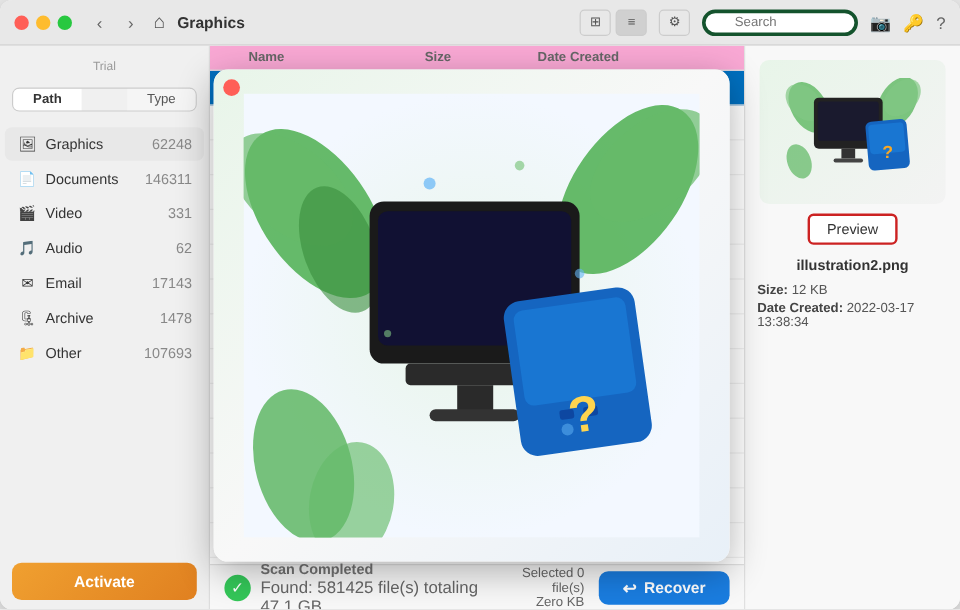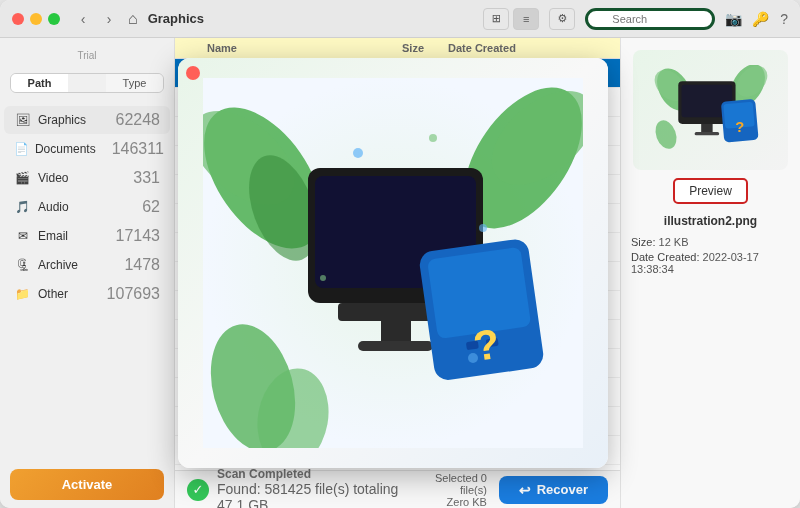--- a/index.html
+++ b/index.html
@@ -242,7 +242,7 @@
       align-items: center;
       padding: 4px 12px;
       border-bottom: 1px solid #e0e0e0;
-      background: #fef9c3;
+      background: #f9a8d4;
       font-size: 11px;
       color: #666;
       font-weight: 600;

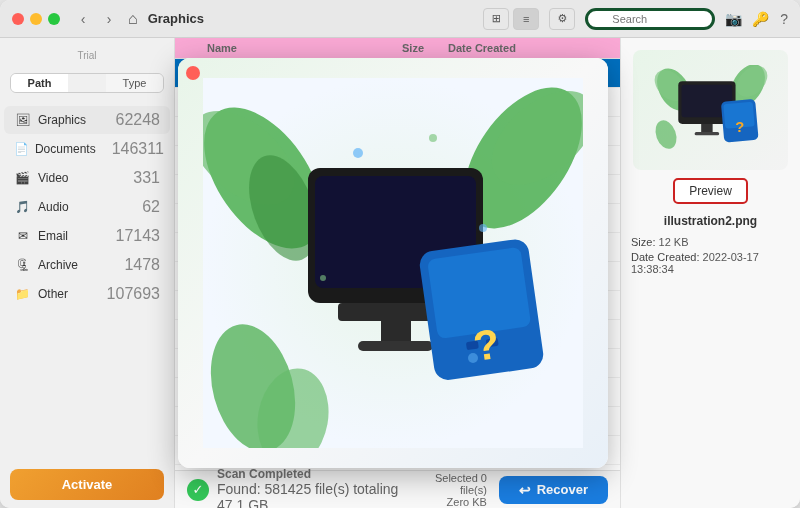--- a/index.html
+++ b/index.html
@@ -250,7 +250,7 @@
     }
     .col-check { width: 20px; }
     .col-name { flex: 1; }
-    .col-size { width: 70px; text-align: right; }
+    .col-size { width: 70px; }
     .col-date { width: 140px; margin-left: 24px; }
     .col-icon { width: 20px; }
 

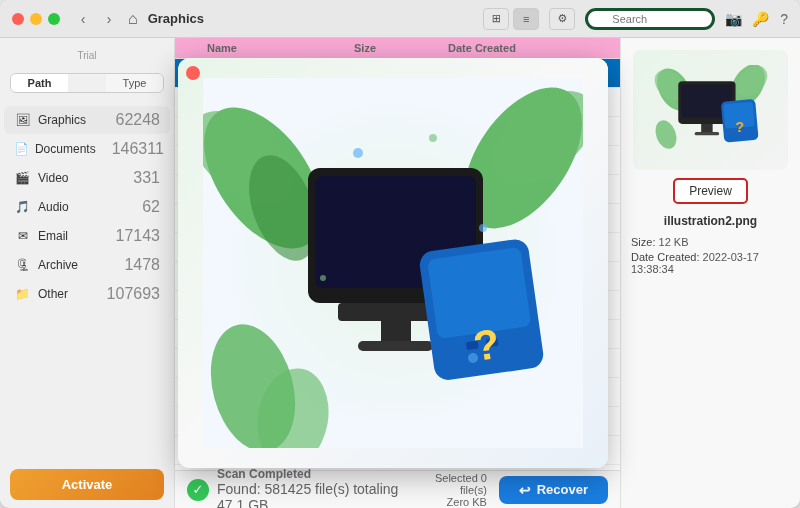--- a/index.html
+++ b/index.html
@@ -209,7 +209,7 @@
       font-weight: 500;
     }
     .sidebar-item-count {
-      font-size: 16px;
+      font-size: 12px;
       color: #888;
       margin-left: 16px;
     }

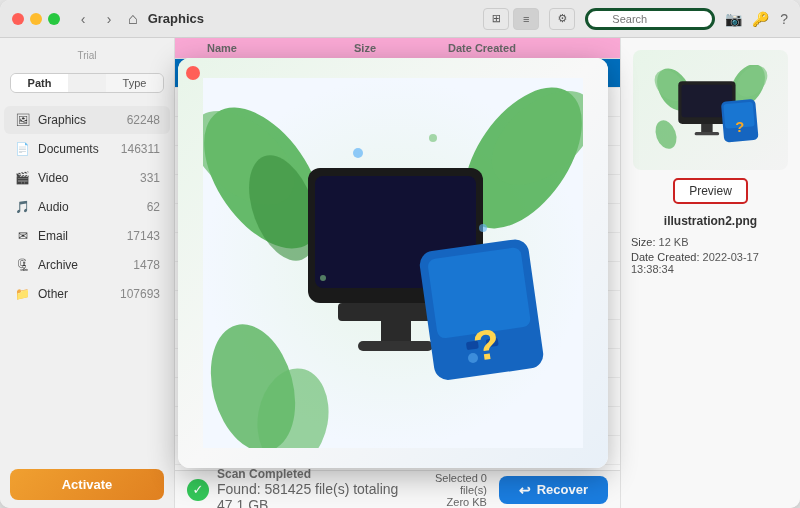--- a/index.html
+++ b/index.html
@@ -414,7 +414,7 @@
       margin-bottom: 3px;
     }
     .file-info-label {
-      font-weight: 400;
+      font-weight: 700;
       color: #444;
     }
 

